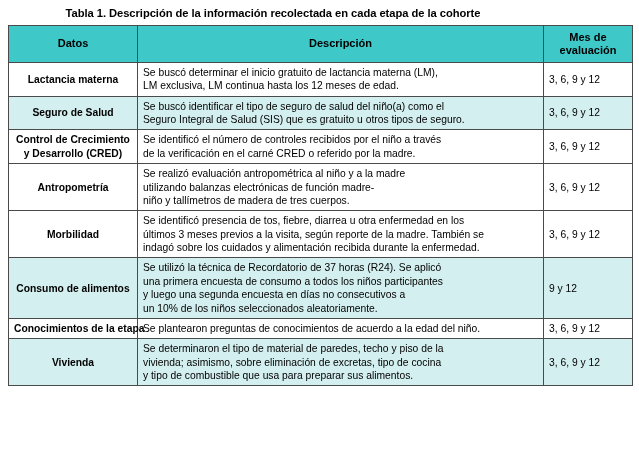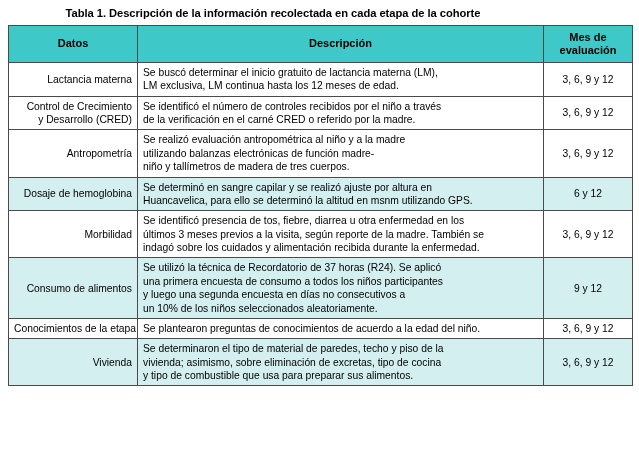--- a/index.html
+++ b/index.html
@@ -67,8 +67,9 @@
     background: #ffffff;
   }
   td.col-datos {
-    text-align: right;
+    text-align: center;
     padding-left: 6px;
+    font-weight: bold;
   }
   td.col-desc {
     text-align: left;

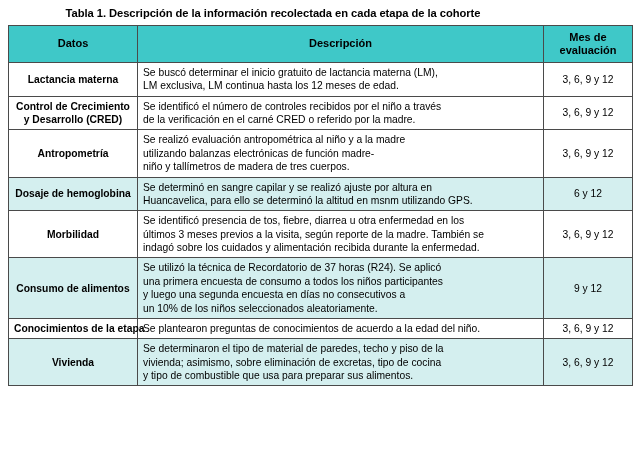--- a/index.html
+++ b/index.html
@@ -76,7 +76,6 @@
     padding-left: 7px;
   }
   td.col-mes {
-    text-align: center;
   }
   .desc-line {
     display: block;

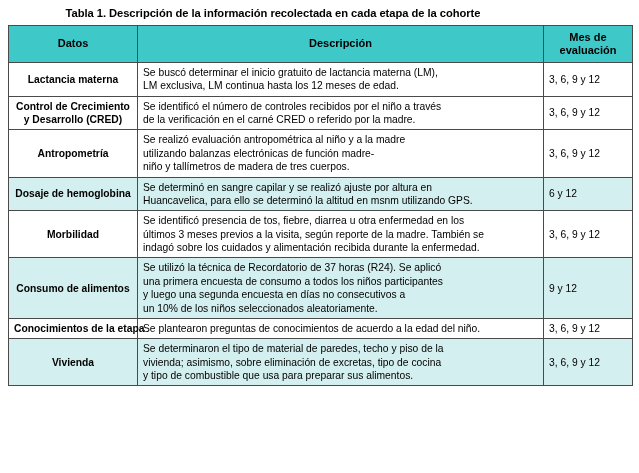--- a/index.html
+++ b/index.html
@@ -121,6 +121,16 @@
             </td>
             <td class="col-mes">3, 6, 9 y 12</td>
           </tr>
+          <tr class="shaded">
+            <td class="col-datos">
+              <span class="datos-line">Seguro de Salud</span>
+            </td>
+            <td class="col-desc">
+              <span class="desc-line">Se buscó identificar el tipo de seguro de salud del niño(a) como el</span>
+              <span class="desc-line">Seguro Integral de Salud (SIS) que es gratuito u otros tipos de seguro.</span>
+            </td>
+            <td class="col-mes">3, 6, 9 y 12</td>
+          </tr>
           <tr class="plain">
             <td class="col-datos">
               <span class="datos-line">Control de Crecimiento</span>

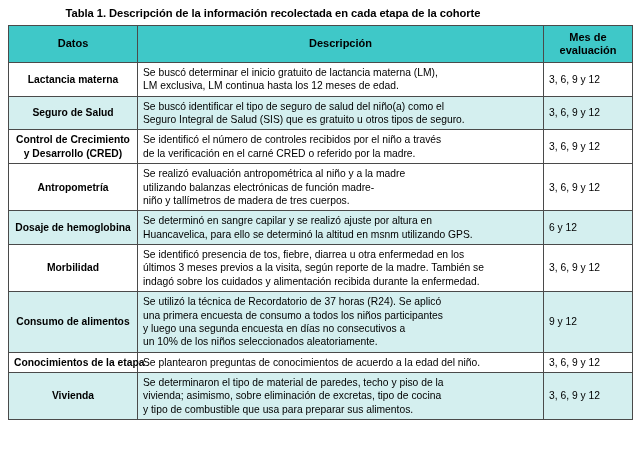--- a/index.html
+++ b/index.html
@@ -153,16 +153,6 @@
             </td>
             <td class="col-mes">3, 6, 9 y 12</td>
           </tr>
-          <tr class="shaded">
-            <td class="col-datos">
-              <span class="datos-line">Dosaje de hemoglobina</span>
-            </td>
-            <td class="col-desc">
-              <span class="desc-line">Se determinó en sangre capilar y se realizó ajuste por altura en</span>
-              <span class="desc-line">Huancavelica, para ello se determinó la altitud en msnm utilizando GPS.</span>
-            </td>
-            <td class="col-mes">6 y 12</td>
-          </tr>
           <tr class="plain">
             <td class="col-datos">
               <span class="datos-line">Morbilidad</span>

